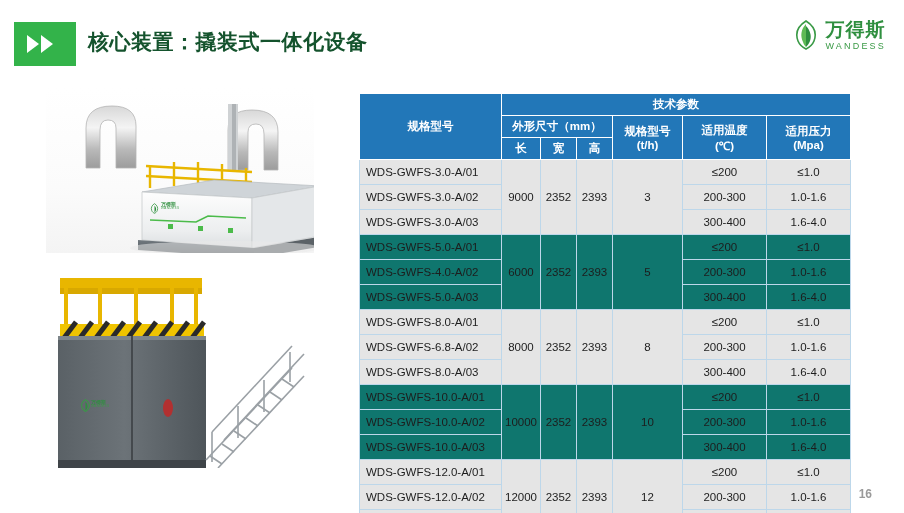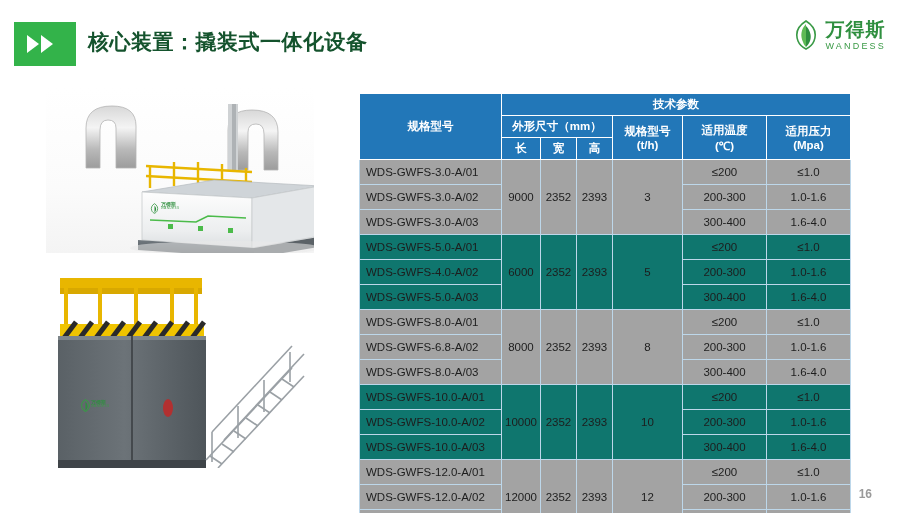--- a/index.html
+++ b/index.html
@@ -157,7 +157,7 @@
     background: #0f766e;
   }
   tr.band-plain td {
-    background: #a3a3a3;
+    background: #e5e5e5;
   }
   .col-model { width: 142px; }
   .col-dim   { width: 36px; }

